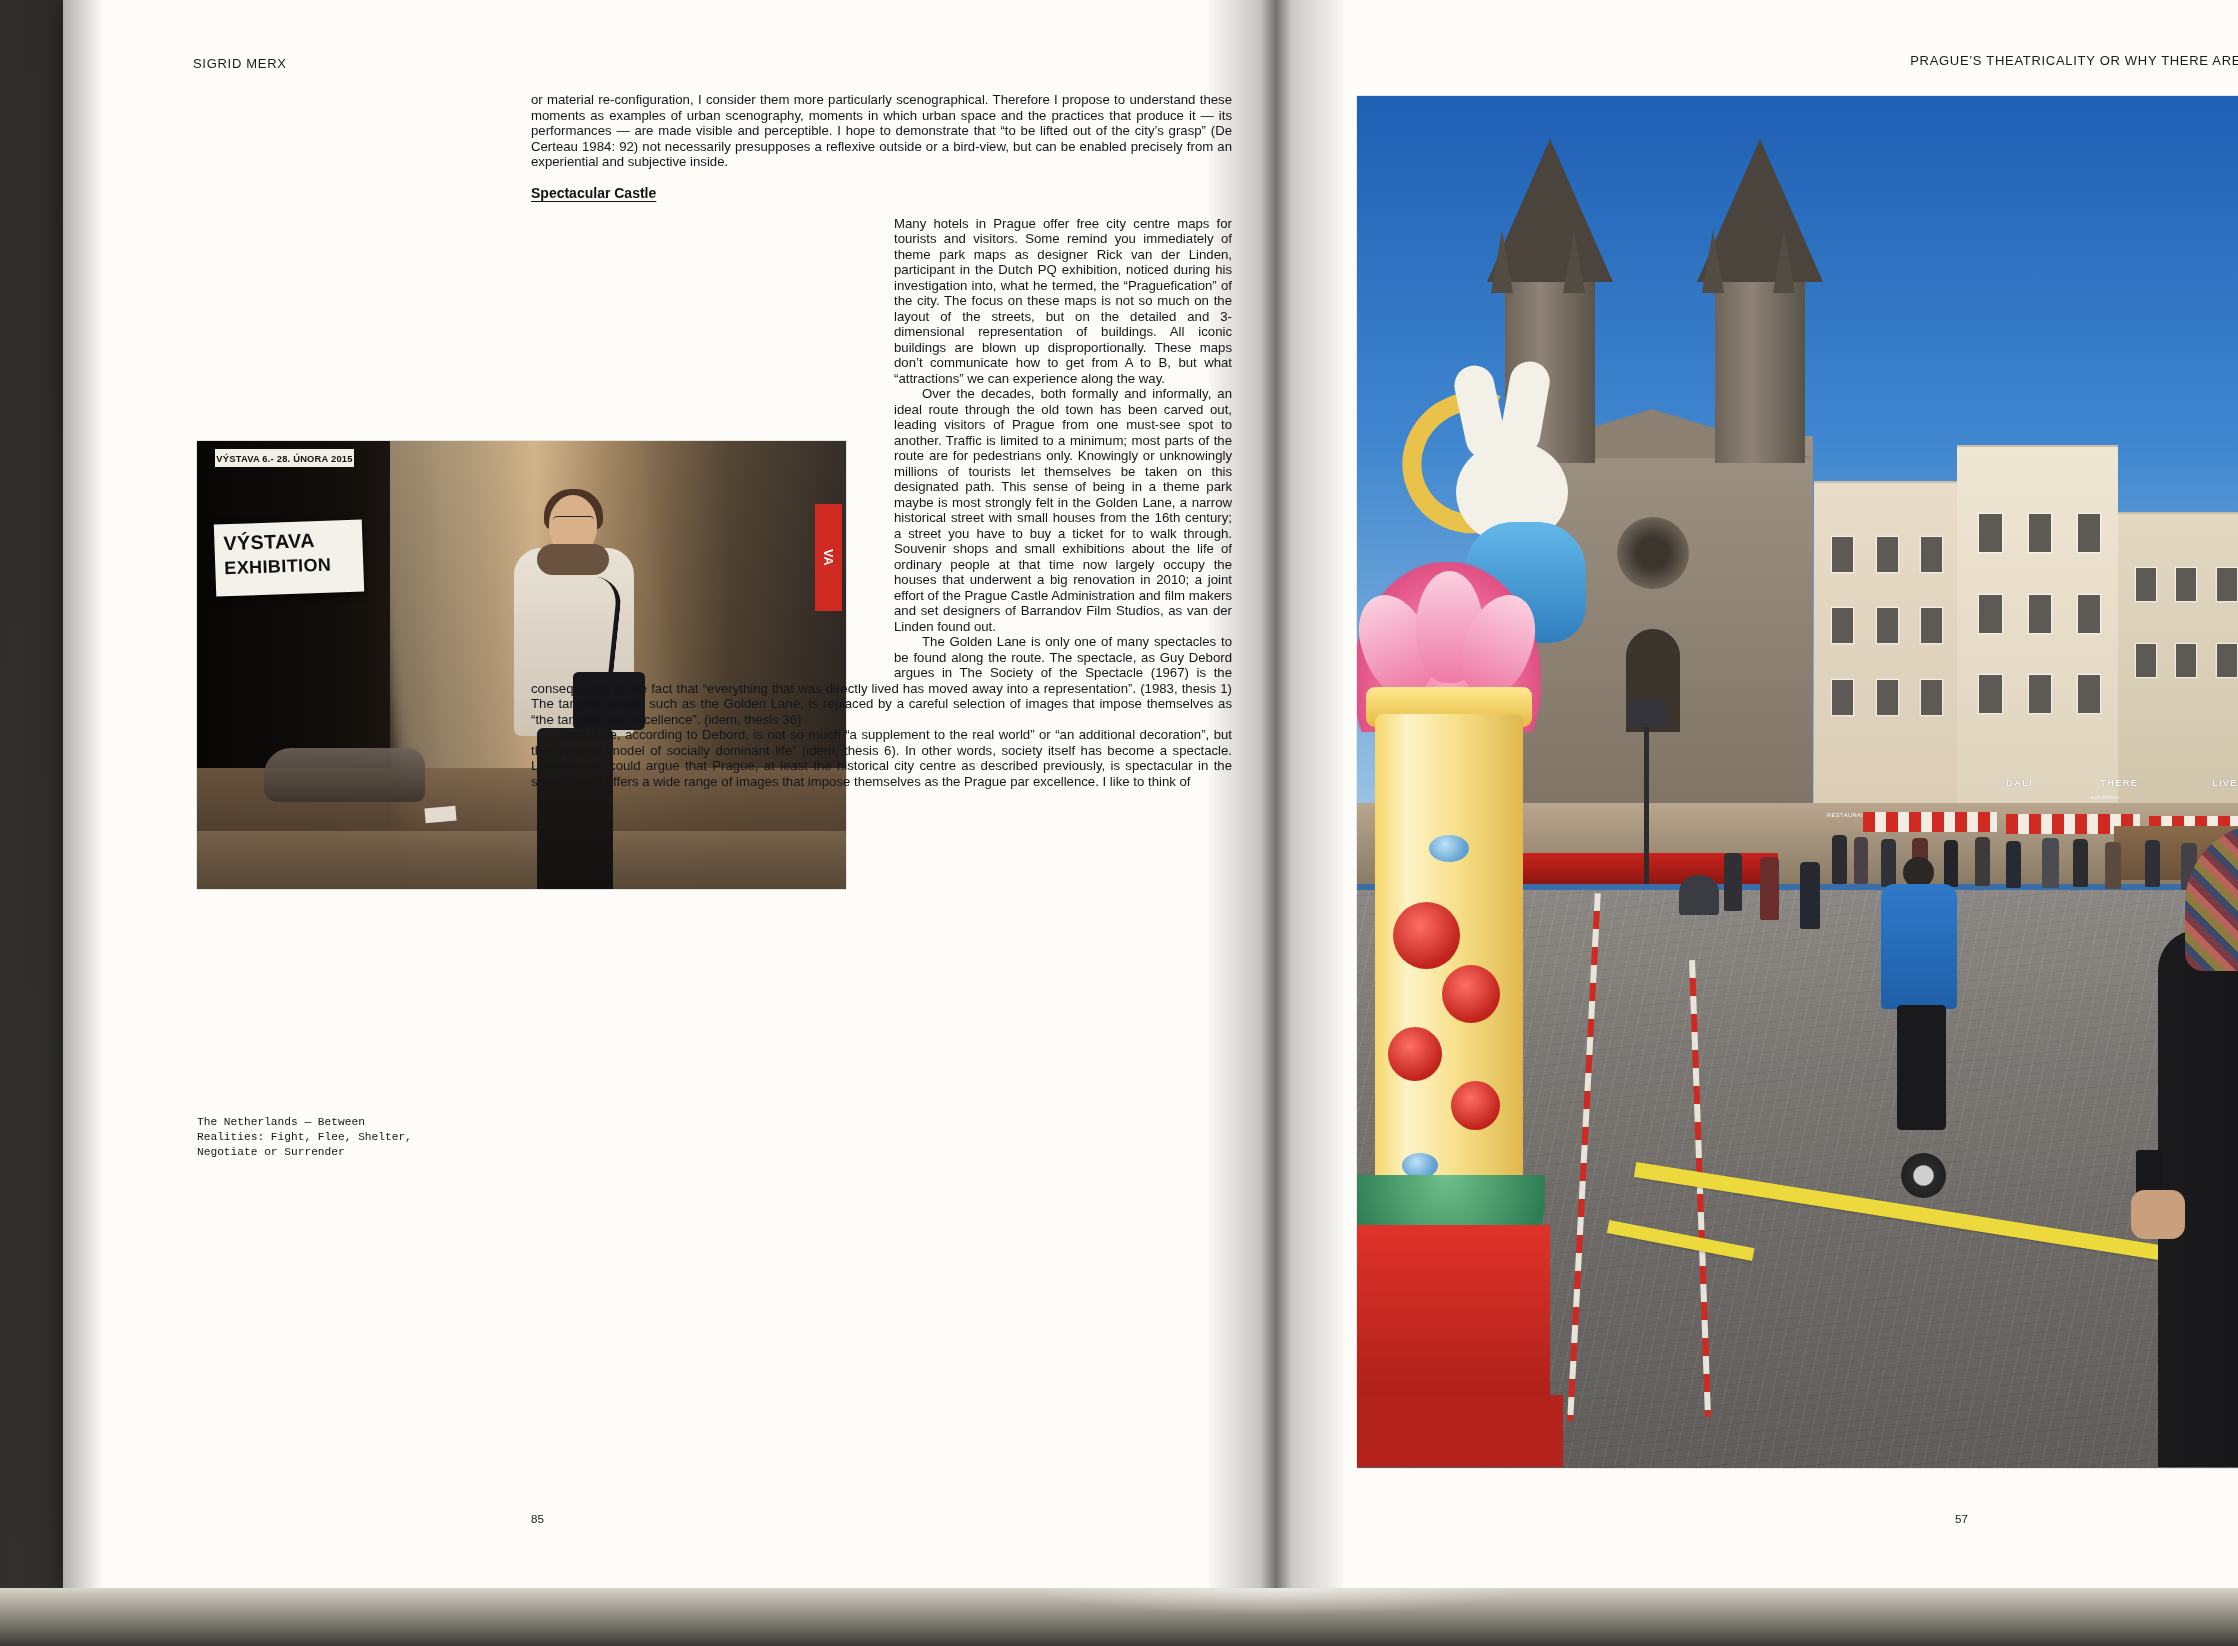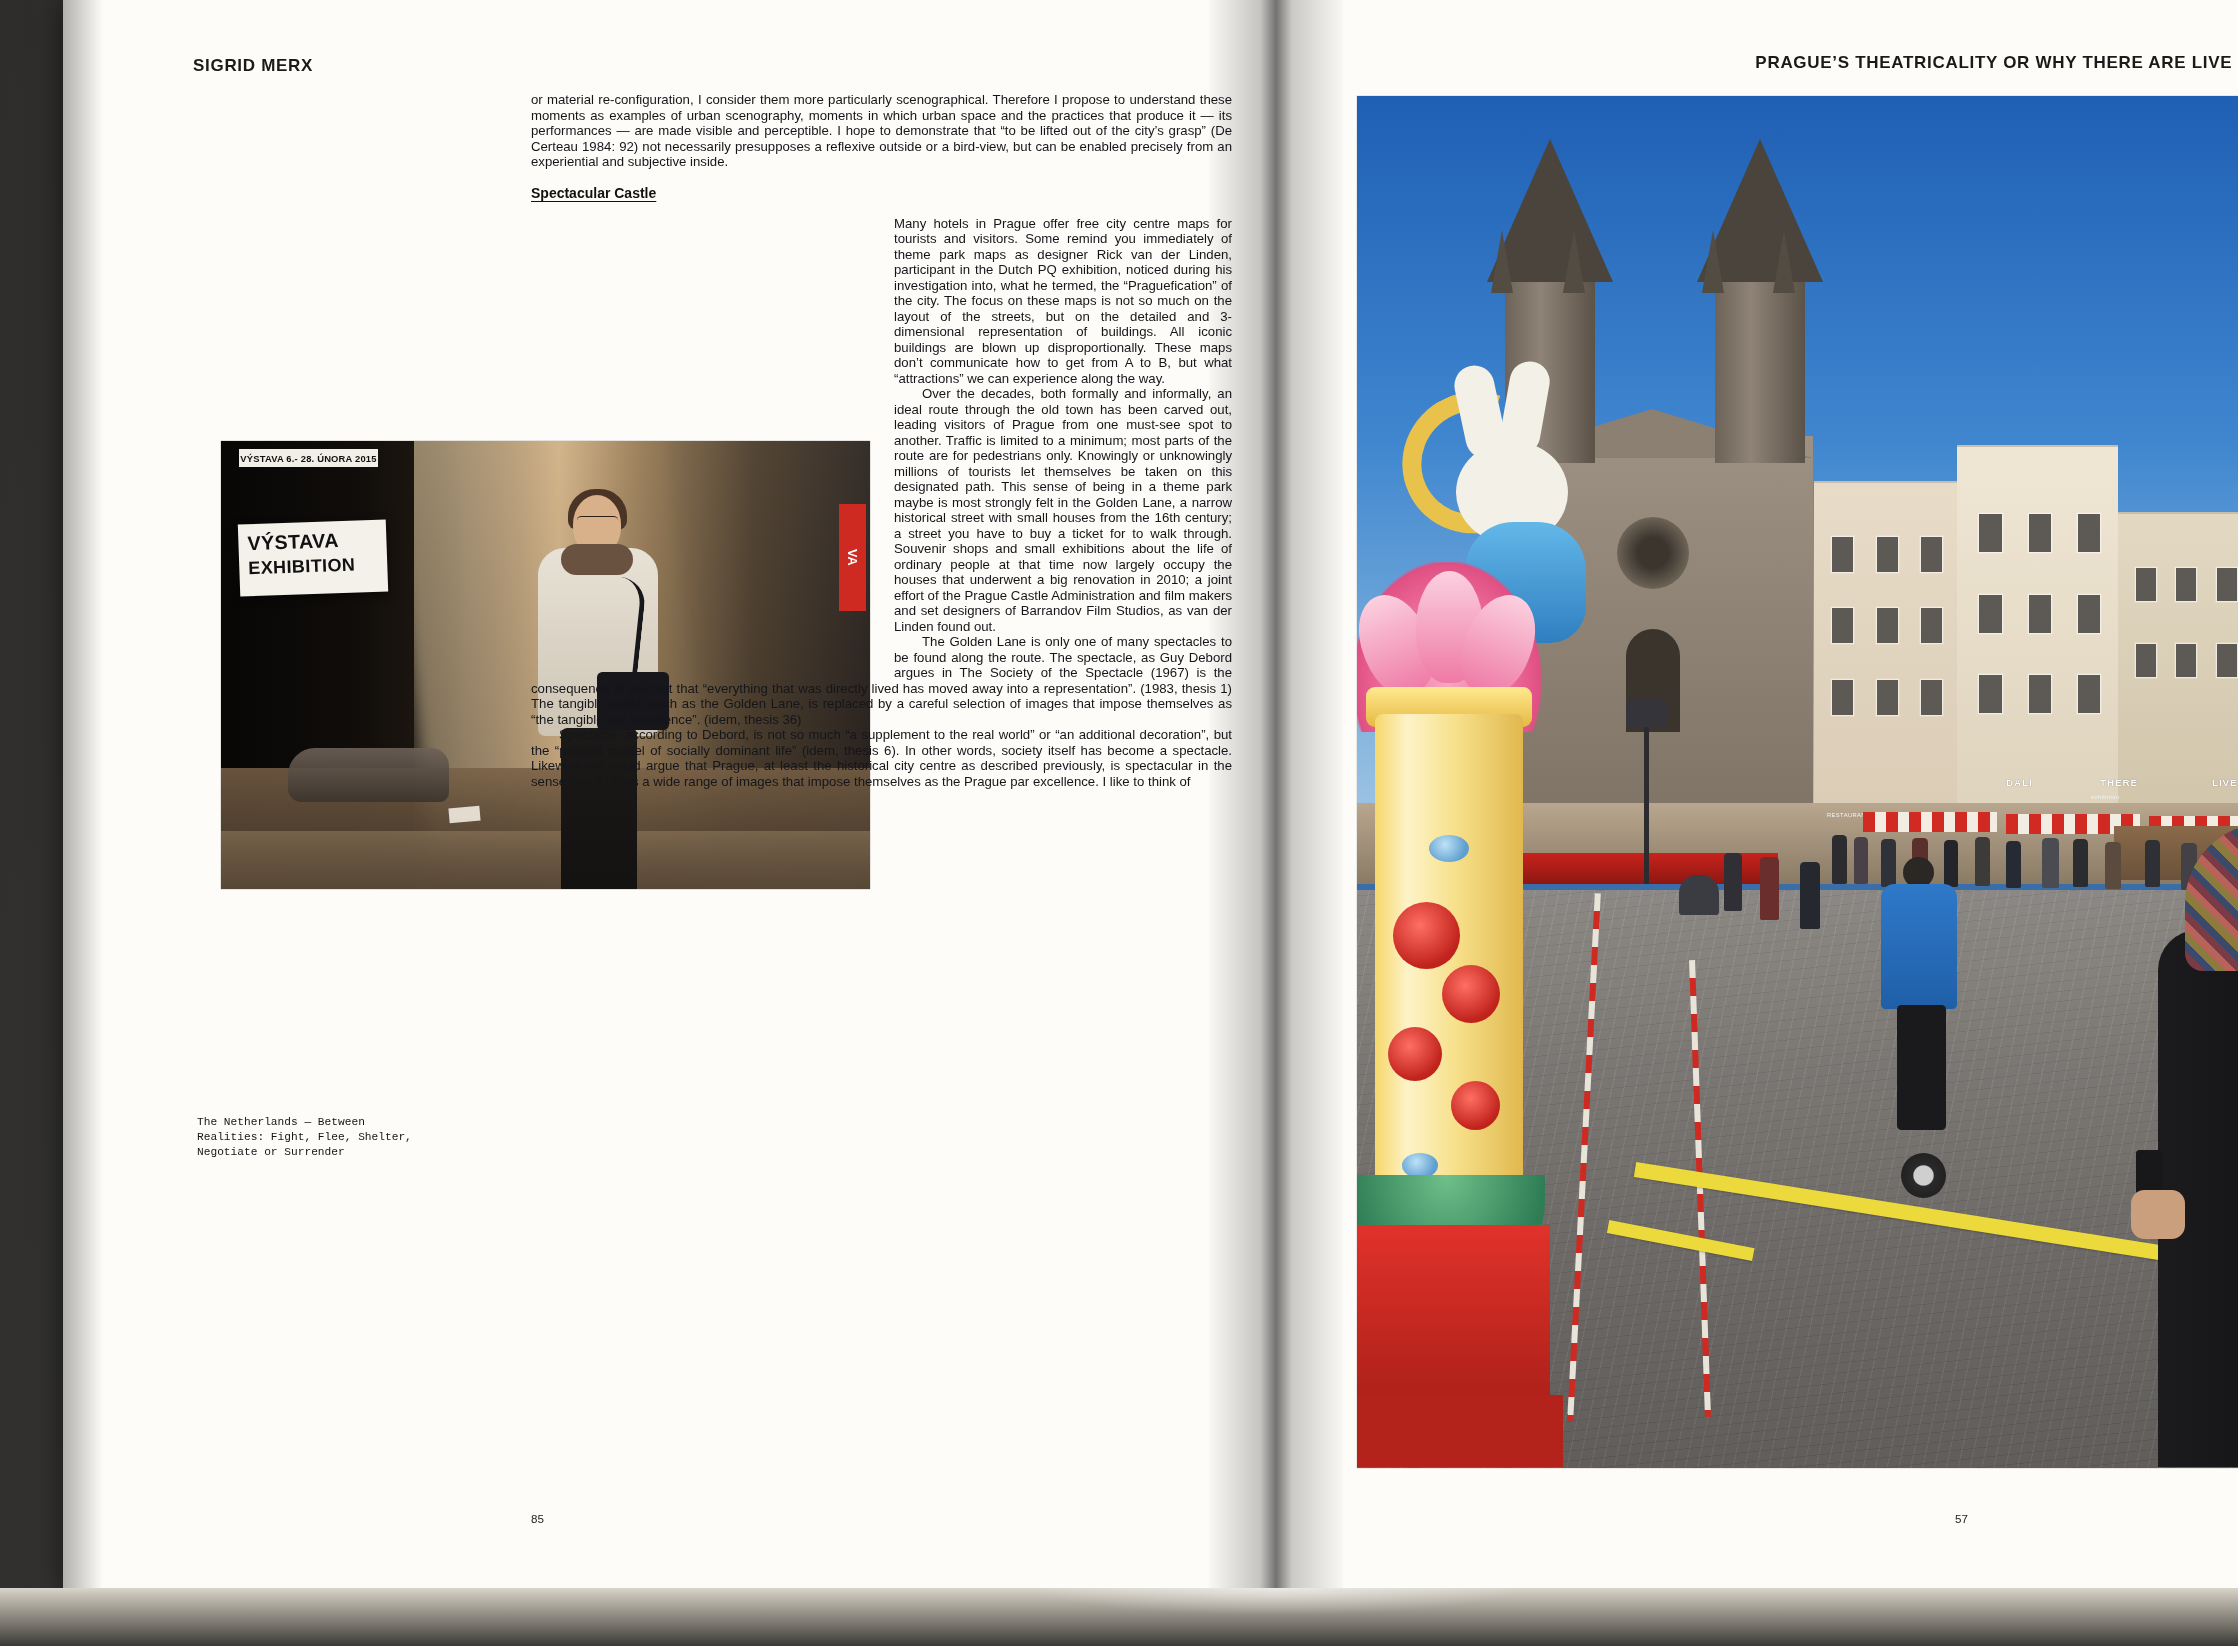--- a/index.html
+++ b/index.html
@@ -81,10 +81,10 @@
   
   .runhead {
     position: absolute;
-    font-size: 17px;
+    font-size: 13px;
     letter-spacing: 0.7px;
     color: #1a1a1a;
-    font-weight: 700;
+    font-weight: 400;
   }
   .runhead.left  { left: 130px;  top: 56px; }
   .runhead.right { right: 45px; top: 53px; text-align: right; }

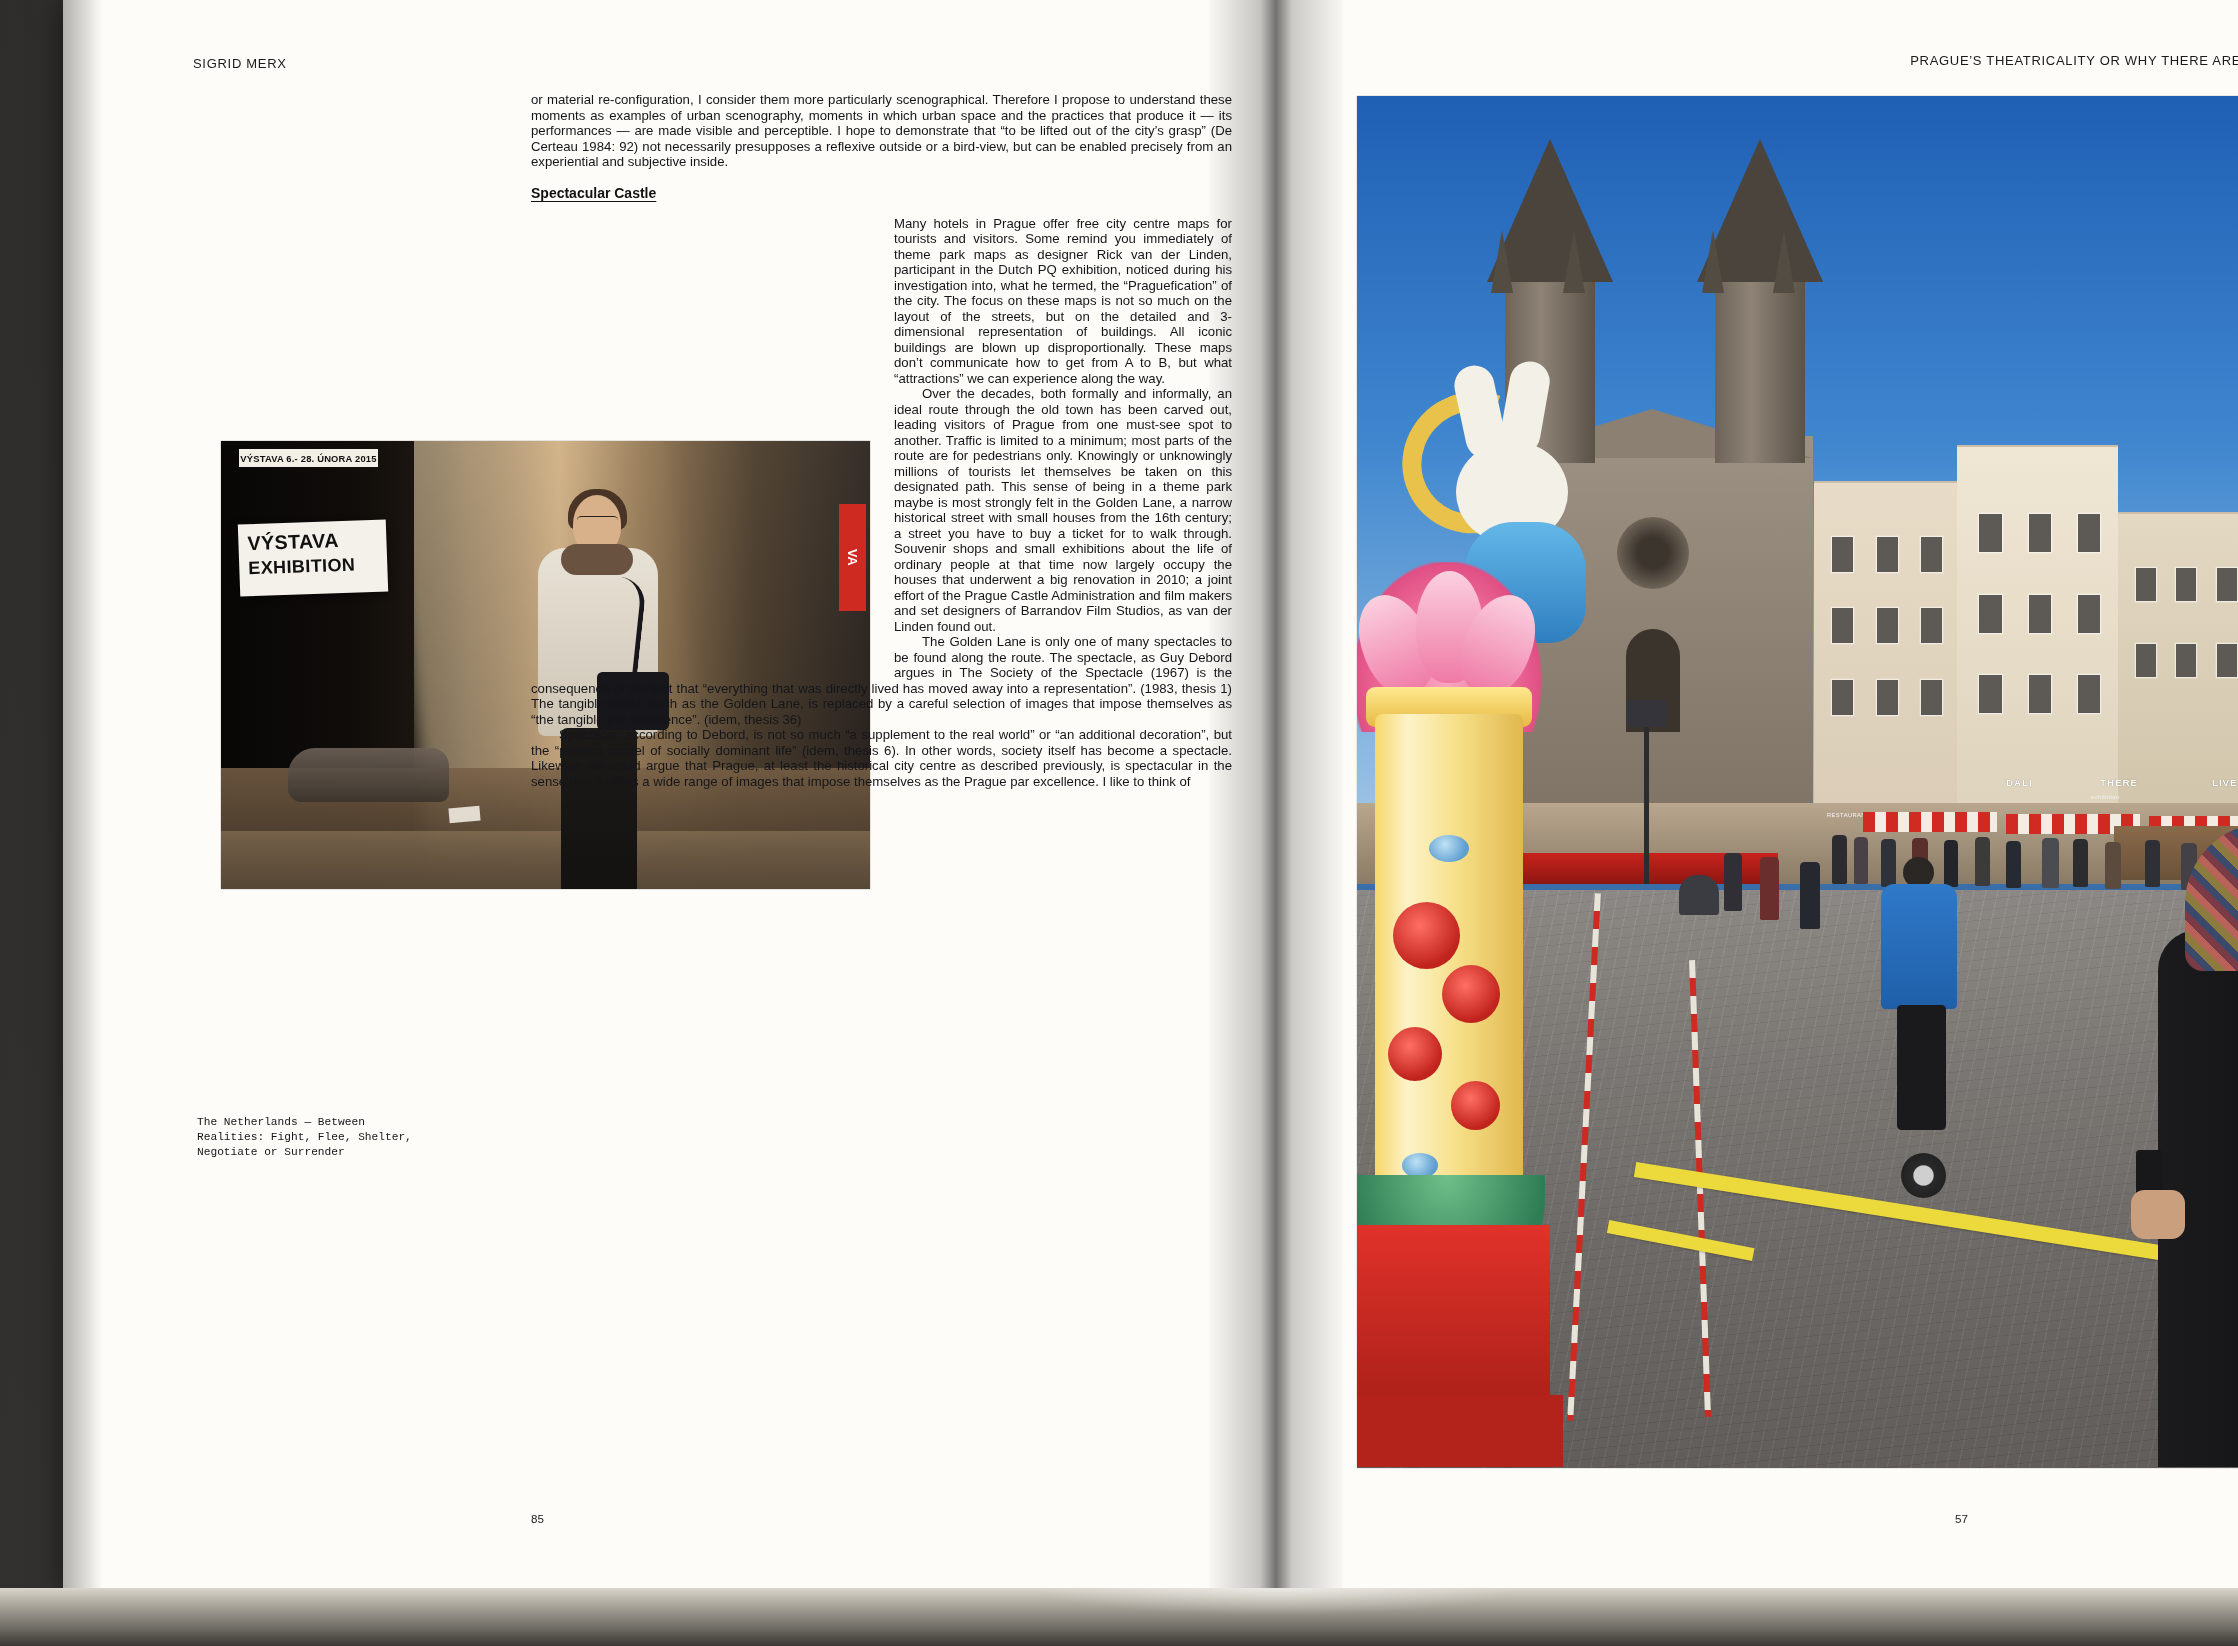--- a/index.html
+++ b/index.html
@@ -141,7 +141,6 @@
     background: #141210;
     overflow: hidden;
     box-shadow: 0 0 0 0.4px rgba(0,0,0,0.25);
-    margin-left: 24px;
   }
   .pl-wall {
     position: absolute; inset: 0;

